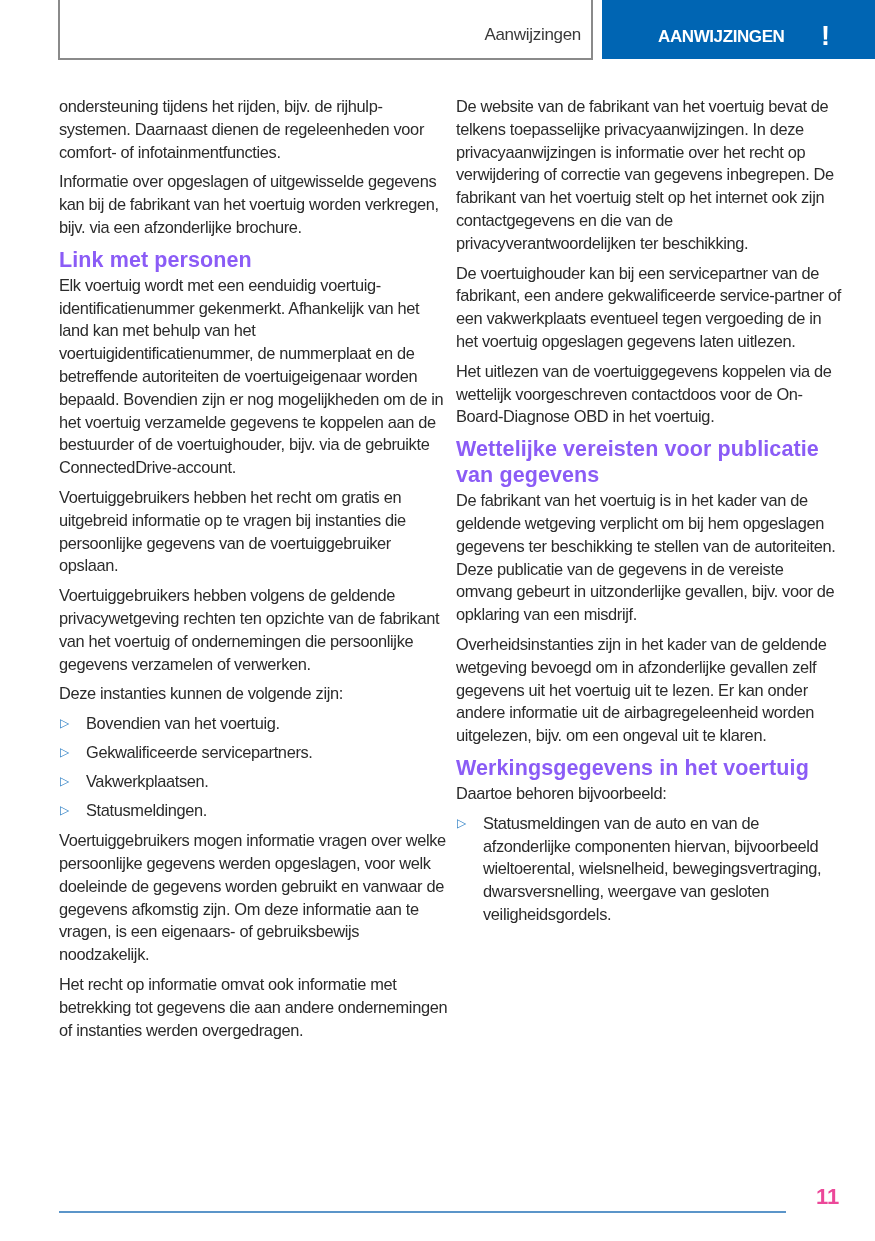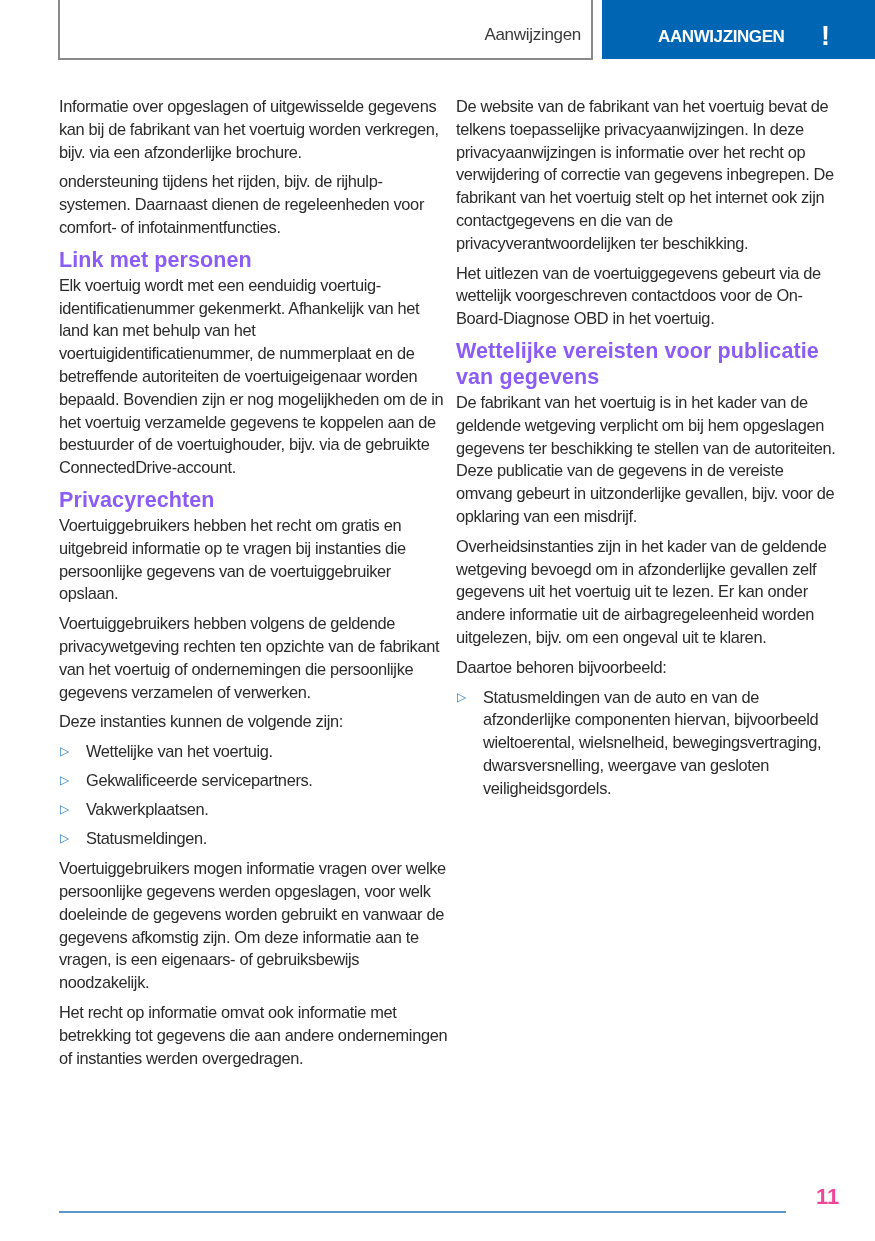--- a/index.html
+++ b/index.html
@@ -39,8 +39,8 @@
 </div>
 
 <div class="col left">
+  <p>ondersteuning tijdens het rijden, bijv. de rijhulp-systemen. Daarnaast dienen de regeleenheden voor comfort- of infotainmentfuncties.</p>
   <p>Informatie over opgeslagen of uitgewisselde gegevens kan bij de fabrikant van het voertuig worden verkregen, bijv. via een afzonderlijke brochure.</p>
-  <p>ondersteuning tijdens het rijden, bijv. de rijhulp-systemen. Daarnaast dienen de regeleenheden voor comfort- of infotainmentfuncties.</p>
 
   <h2>Link met personen</h2>
   <p>Elk voertuig wordt met een eenduidig voertuig-identificatienummer gekenmerkt. Afhankelijk van het land kan met behulp van het voertuigidentificatienummer, de nummerplaat en de betreffende autoriteiten de voertuigeigenaar worden bepaald. Bovendien zijn er nog mogelijkheden om de in het voertuig verzamelde gegevens te koppelen aan de bestuurder of de voertuighouder, bijv. via de gebruikte ConnectedDrive-account.</p>

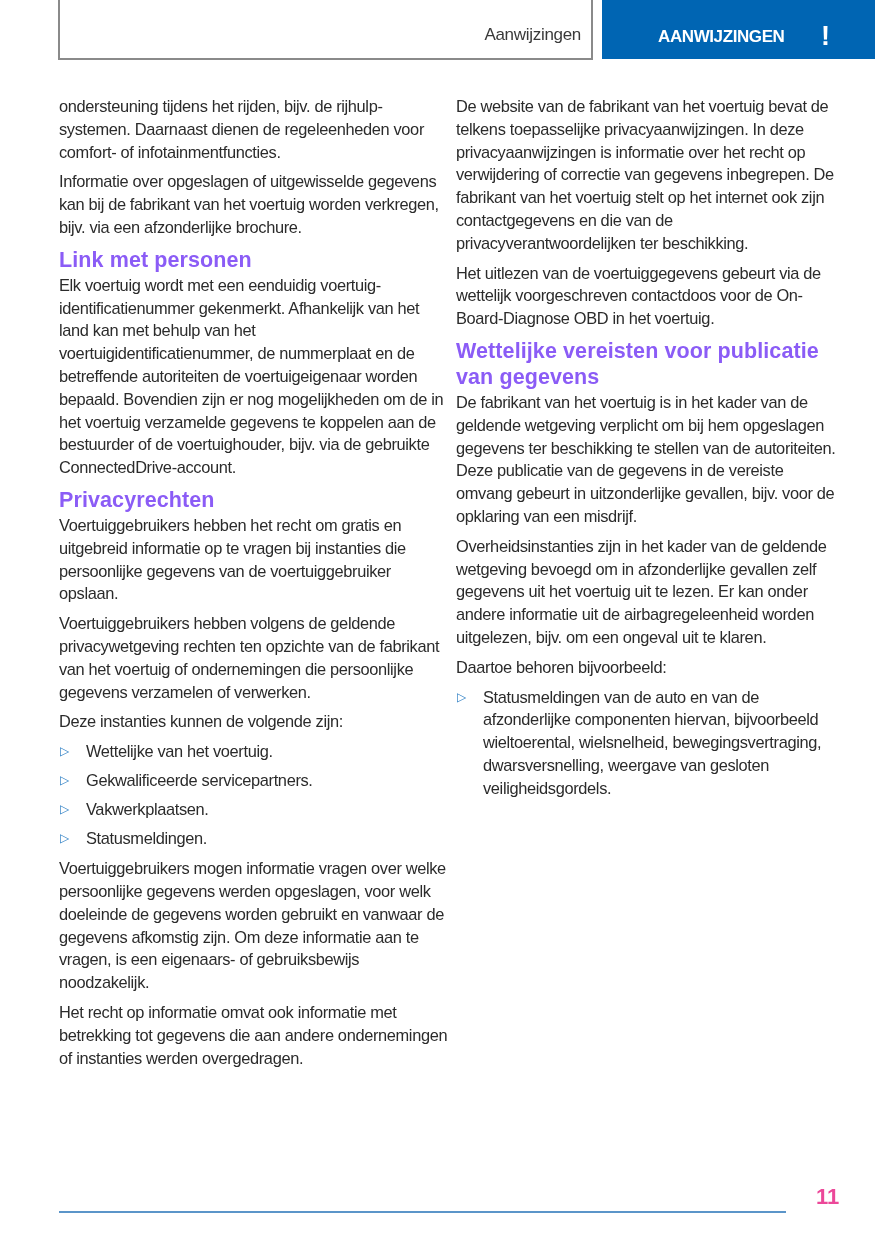--- a/index.html
+++ b/index.html
@@ -61,6 +61,7 @@
 
 <div class="col right">
   <p>De website van de fabrikant van het voertuig bevat de telkens toepasselijke privacyaanwijzingen. In deze privacyaanwijzingen is informatie over het recht op verwijdering of correctie van gegevens inbegrepen. De fabrikant van het voertuig stelt op het internet ook zijn contactgegevens en die van de privacyverantwoordelijken ter beschikking.</p>
+  <p>De voertuighouder kan bij een servicepartner van de fabrikant, een andere gekwalificeerde service-partner of een vakwerkplaats eventueel tegen vergoeding de in het voertuig opgeslagen gegevens laten uitlezen.</p>
   <p>Het uitlezen van de voertuiggegevens gebeurt via de wettelijk voorgeschreven contactdoos voor de On-Board-Diagnose OBD in het voertuig.</p>
 
   <h2>Wettelijke vereisten voor publicatie van gegevens</h2>

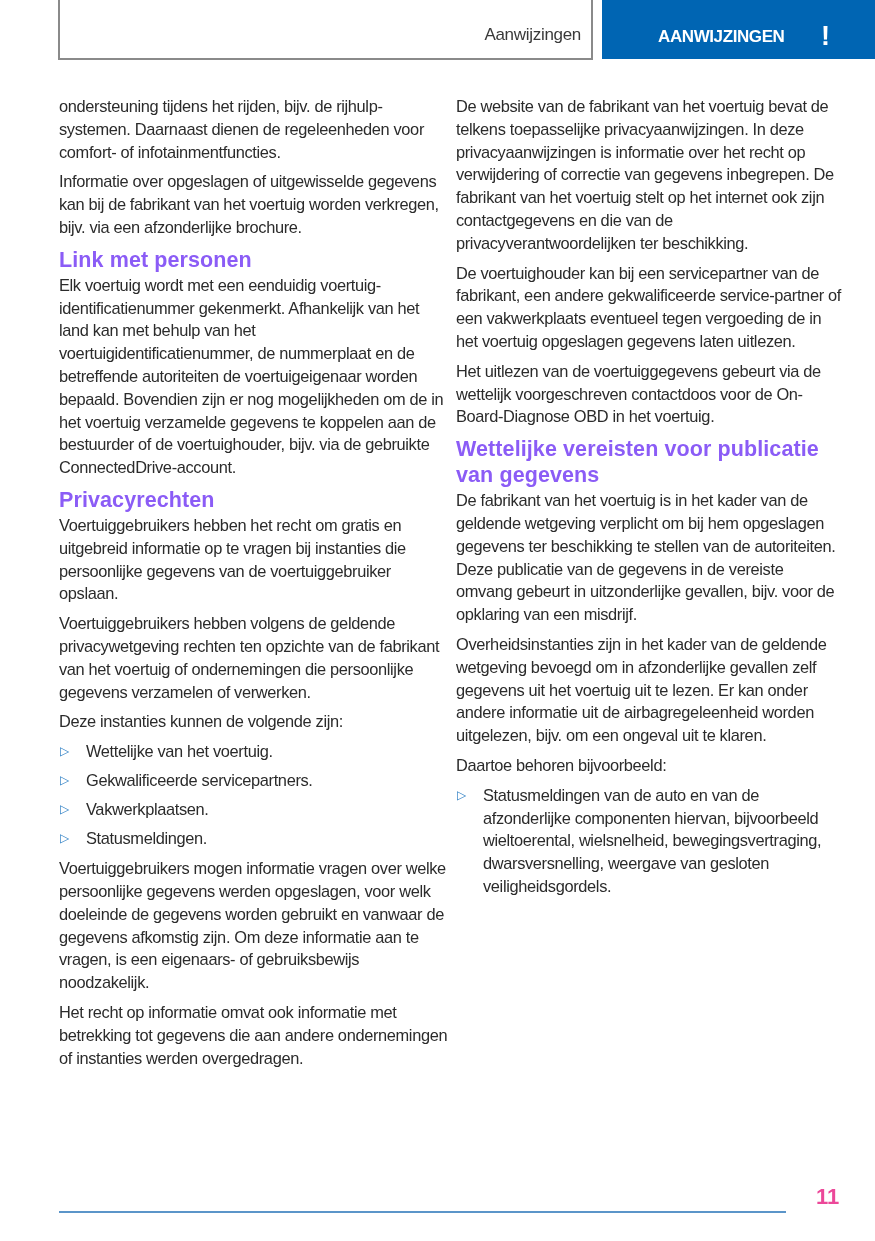--- a/index.html
+++ b/index.html
@@ -62,7 +62,7 @@
 <div class="col right">
   <p>De website van de fabrikant van het voertuig bevat de telkens toepasselijke privacyaanwijzingen. In deze privacyaanwijzingen is informatie over het recht op verwijdering of correctie van gegevens inbegrepen. De fabrikant van het voertuig stelt op het internet ook zijn contactgegevens en die van de privacyverantwoordelijken ter beschikking.</p>
   <p>De voertuighouder kan bij een servicepartner van de fabrikant, een andere gekwalificeerde service-partner of een vakwerkplaats eventueel tegen vergoeding de in het voertuig opgeslagen gegevens laten uitlezen.</p>
-  <p>Het uitlezen van de voertuiggegevens gebeurt via de wettelijk voorgeschreven contactdoos voor de On-Board-Diagnose OBD in het voertuig.</p>
+  <p>Het uitlezen van de voertuiggegevens koppelen via de wettelijk voorgeschreven contactdoos voor de On-Board-Diagnose OBD in het voertuig.</p>
 
   <h2>Wettelijke vereisten voor publicatie van gegevens</h2>
   <p>De fabrikant van het voertuig is in het kader van de geldende wetgeving verplicht om bij hem opgeslagen gegevens ter beschikking te stellen van de autoriteiten. Deze publicatie van de gegevens in de vereiste omvang gebeurt in uitzonderlijke gevallen, bijv. voor de opklaring van een misdrijf.</p>

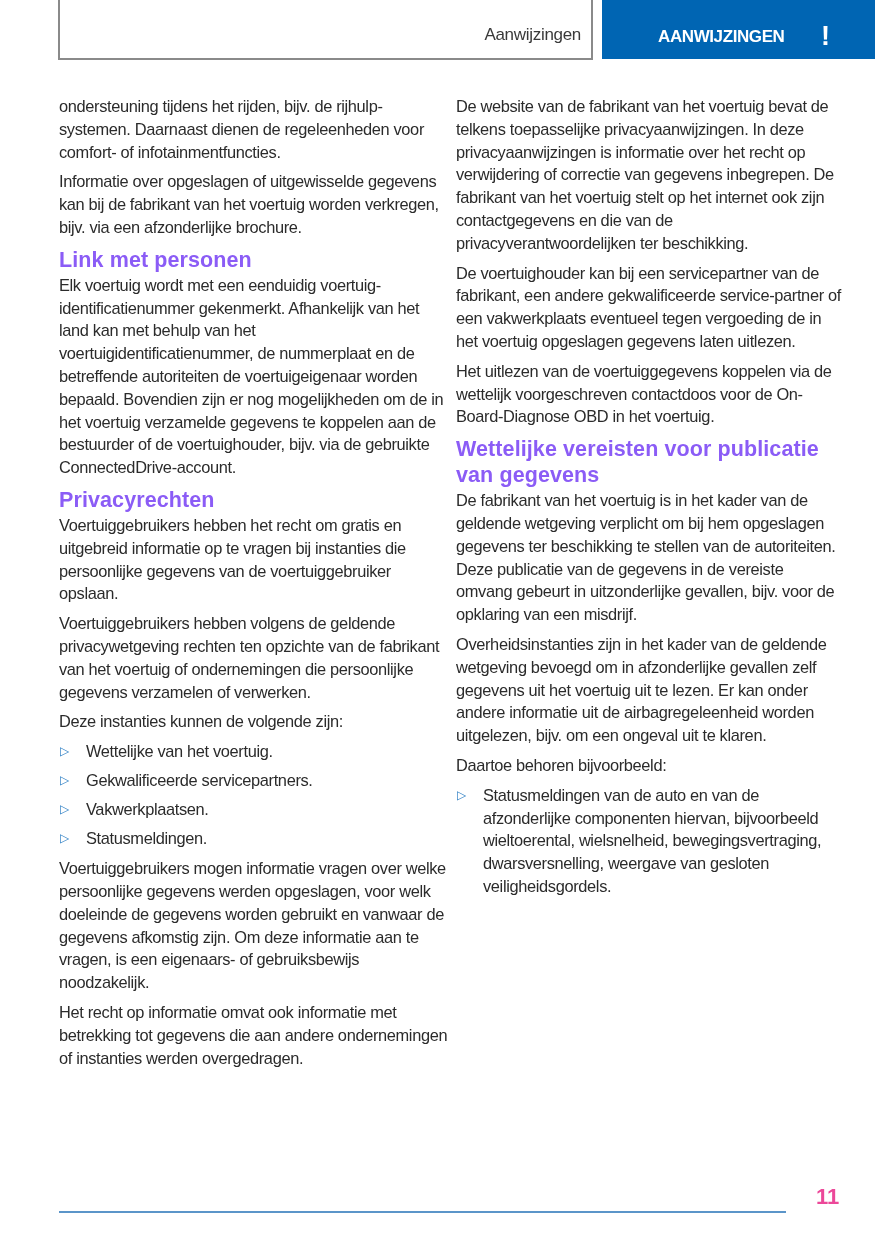--- a/index.html
+++ b/index.html
@@ -45,7 +45,6 @@
   <h2>Link met personen</h2>
   <p>Elk voertuig wordt met een eenduidig voertuig-identificatienummer gekenmerkt. Afhankelijk van het land kan met behulp van het voertuigidentificatienummer, de nummerplaat en de betreffende autoriteiten de voertuigeigenaar worden bepaald. Bovendien zijn er nog mogelijkheden om de in het voertuig verzamelde gegevens te koppelen aan de bestuurder of de voertuighouder, bijv. via de gebruikte ConnectedDrive-account.</p>
 
-  <h2>Privacyrechten</h2>
   <p>Voertuiggebruikers hebben het recht om gratis en uitgebreid informatie op te vragen bij instanties die persoonlijke gegevens van de voertuiggebruiker opslaan.</p>
   <p>Voertuiggebruikers hebben volgens de geldende privacywetgeving rechten ten opzichte van de fabrikant van het voertuig of ondernemingen die persoonlijke gegevens verzamelen of verwerken.</p>
   <p>Deze instanties kunnen de volgende zijn:</p>

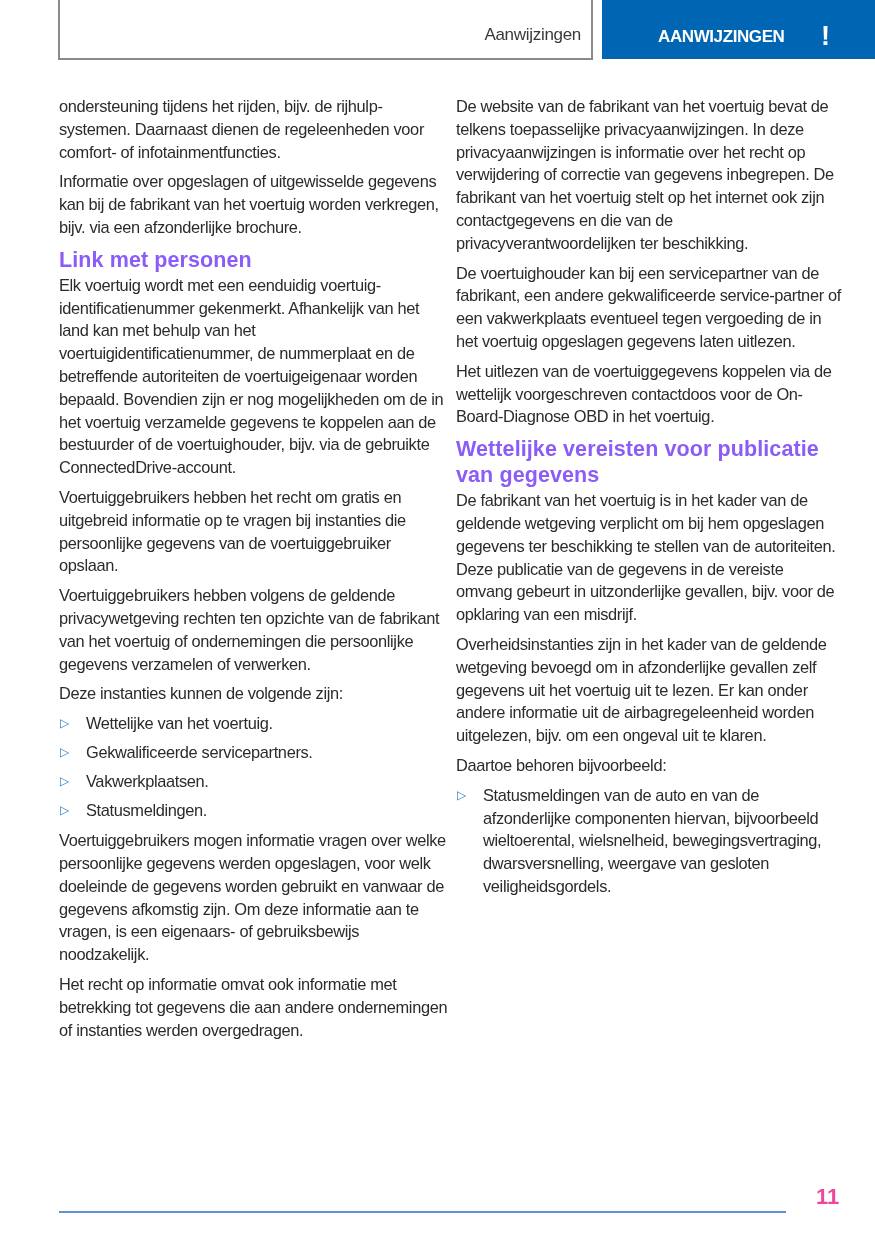--- a/index.html
+++ b/index.html
@@ -49,7 +49,7 @@
   <p>Voertuiggebruikers hebben volgens de geldende privacywetgeving rechten ten opzichte van de fabrikant van het voertuig of ondernemingen die persoonlijke gegevens verzamelen of verwerken.</p>
   <p>Deze instanties kunnen de volgende zijn:</p>
   <ul>
-    <li><span class="bullet">▷</span><span>Wettelijke van het voertuig.</span></li>
+    <li><span class="bullet">▷</span><span>Bovendien van het voertuig.</span></li>
     <li><span class="bullet">▷</span><span>Gekwalificeerde servicepartners.</span></li>
     <li><span class="bullet">▷</span><span>Vakwerkplaatsen.</span></li>
     <li><span class="bullet">▷</span><span>Statusmeldingen.</span></li>

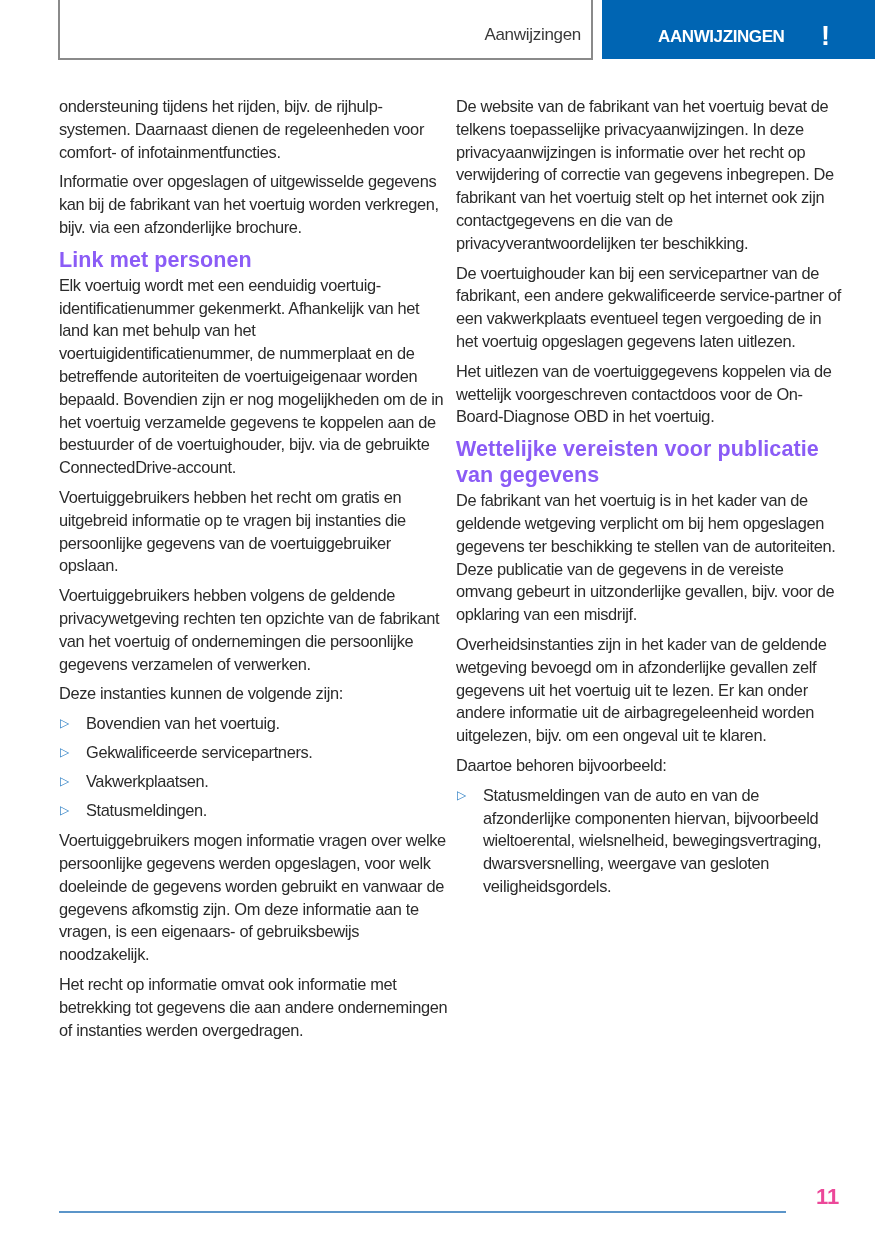--- a/index.html
+++ b/index.html
@@ -67,6 +67,7 @@
   <p>De fabrikant van het voertuig is in het kader van de geldende wetgeving verplicht om bij hem opgeslagen gegevens ter beschikking te stellen van de autoriteiten. Deze publicatie van de gegevens in de vereiste omvang gebeurt in uitzonderlijke gevallen, bijv. voor de opklaring van een misdrijf.</p>
   <p>Overheidsinstanties zijn in het kader van de geldende wetgeving bevoegd om in afzonderlijke gevallen zelf gegevens uit het voertuig uit te lezen. Er kan onder andere informatie uit de airbagregeleenheid worden uitgelezen, bijv. om een ongeval uit te klaren.</p>
 
+  <h2>Werkingsgegevens in het voertuig</h2>
   <p>Daartoe behoren bijvoorbeeld:</p>
   <ul>
     <li><span class="bullet">▷</span><span>Statusmeldingen van de auto en van de afzonderlijke componenten hiervan, bijvoorbeeld wieltoerental, wielsnelheid, bewegingsvertraging, dwarsversnelling, weergave van gesloten veiligheidsgordels.</span></li>

